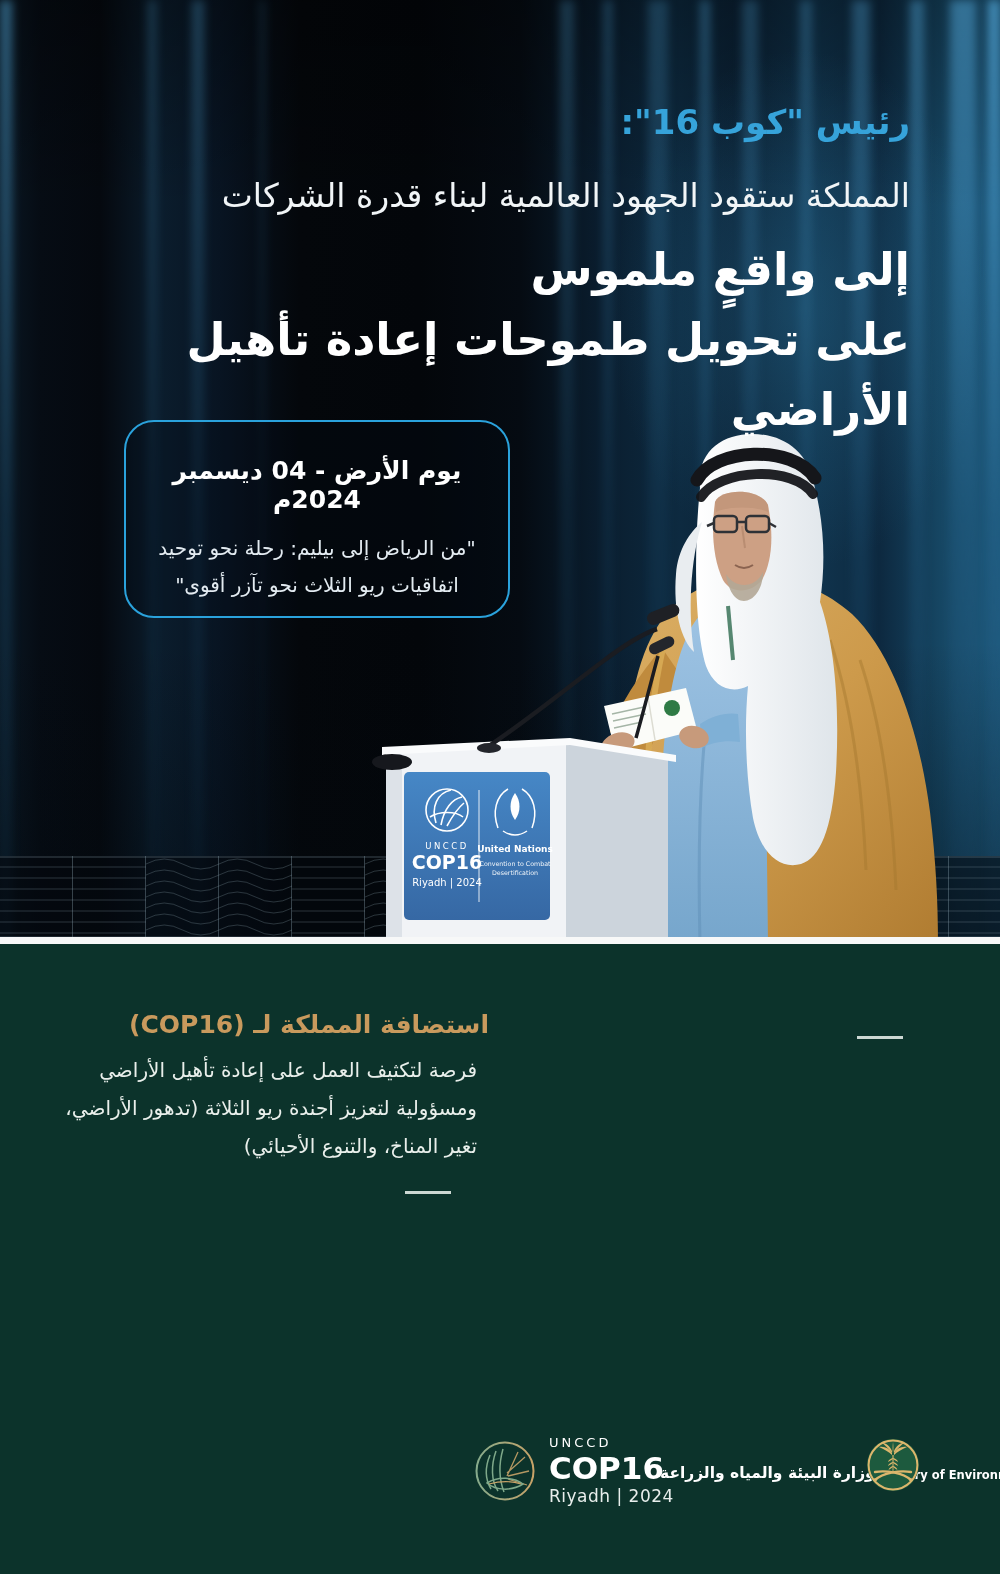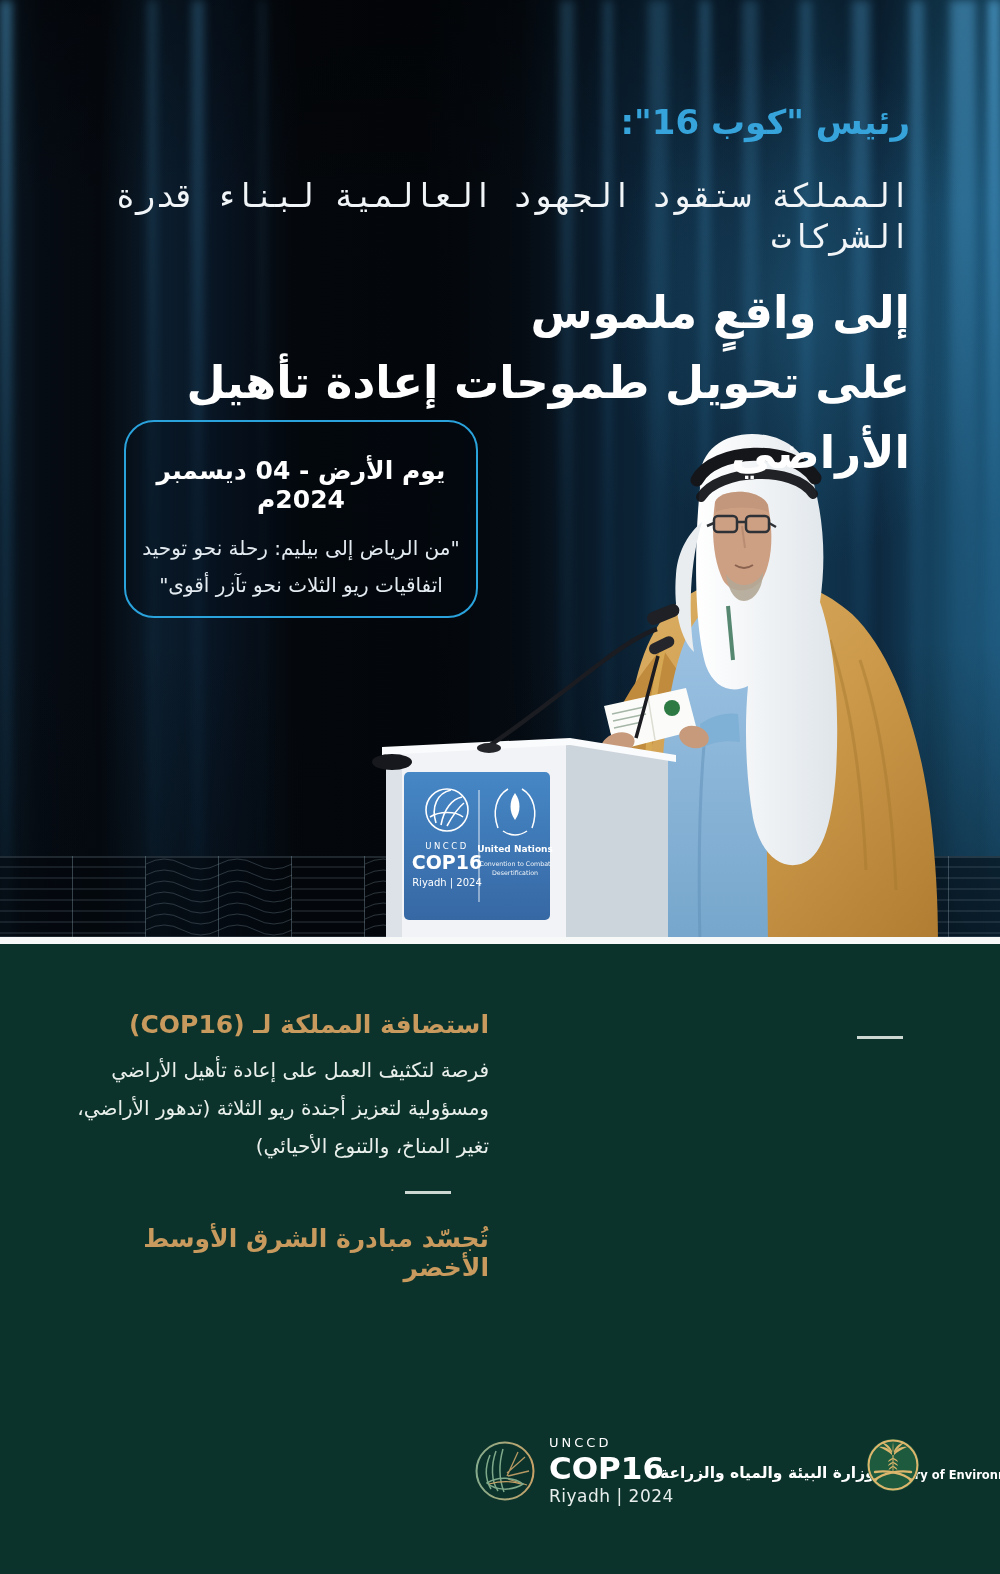--- a/index.html
+++ b/index.html
@@ -19,7 +19,7 @@
   .scene,.backdrop{position:absolute;left:0;top:0;}
   .headline{position:absolute;top:102px;right:90px;left:60px;text-align:right;direction:rtl;z-index:5;}
   .kicker{font-size:34px;font-weight:bold;color:#36a3da;margin:0 0 34px 0;}
-  .hl{font-size:33px;color:#f1f5f7;margin:0 0 20px 0;font-family:Liberation Mono, monospace;}
+  .hl{font-size:33px;color:#f1f5f7;margin:0 0 20px 0;}
   .emph{font-size:45px;font-weight:bold;color:#ffffff;line-height:70px;margin:0;}
   .event-box{position:absolute;left:124px;top:420px;width:354px;height:198px;z-index:5;
     border:2.5px solid #2aa2dc;border-radius:30px;background:rgba(3,12,20,.28);

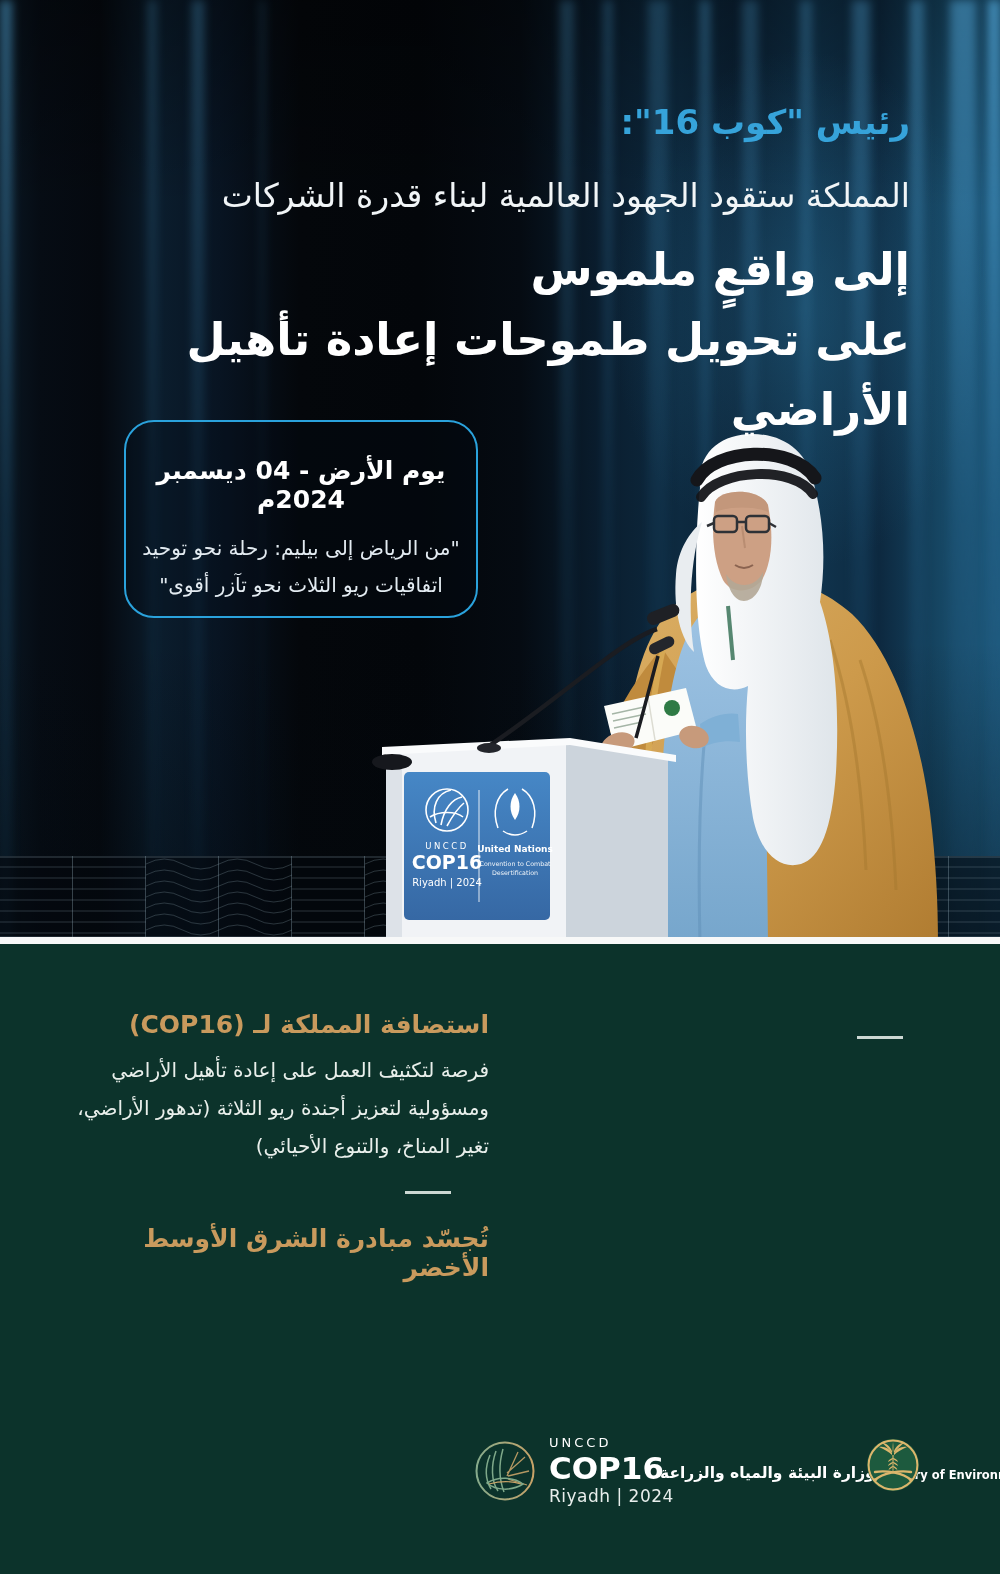--- a/index.html
+++ b/index.html
@@ -21,7 +21,7 @@
   .kicker{font-size:34px;font-weight:bold;color:#36a3da;margin:0 0 34px 0;}
   .hl{font-size:33px;color:#f1f5f7;margin:0 0 20px 0;}
   .emph{font-size:45px;font-weight:bold;color:#ffffff;line-height:70px;margin:0;}
-  .event-box{position:absolute;left:124px;top:420px;width:354px;height:198px;z-index:5;
+  .event-box{position:absolute;left:124px;top:420px;width:386px;height:198px;z-index:5;
     border:2.5px solid #2aa2dc;border-radius:30px;background:rgba(3,12,20,.28);
     direction:rtl;text-align:center;box-sizing:border-box;padding:34px 14px 0 14px;}
   .event-date{font-size:25px;font-weight:bold;color:#ffffff;margin:0;}

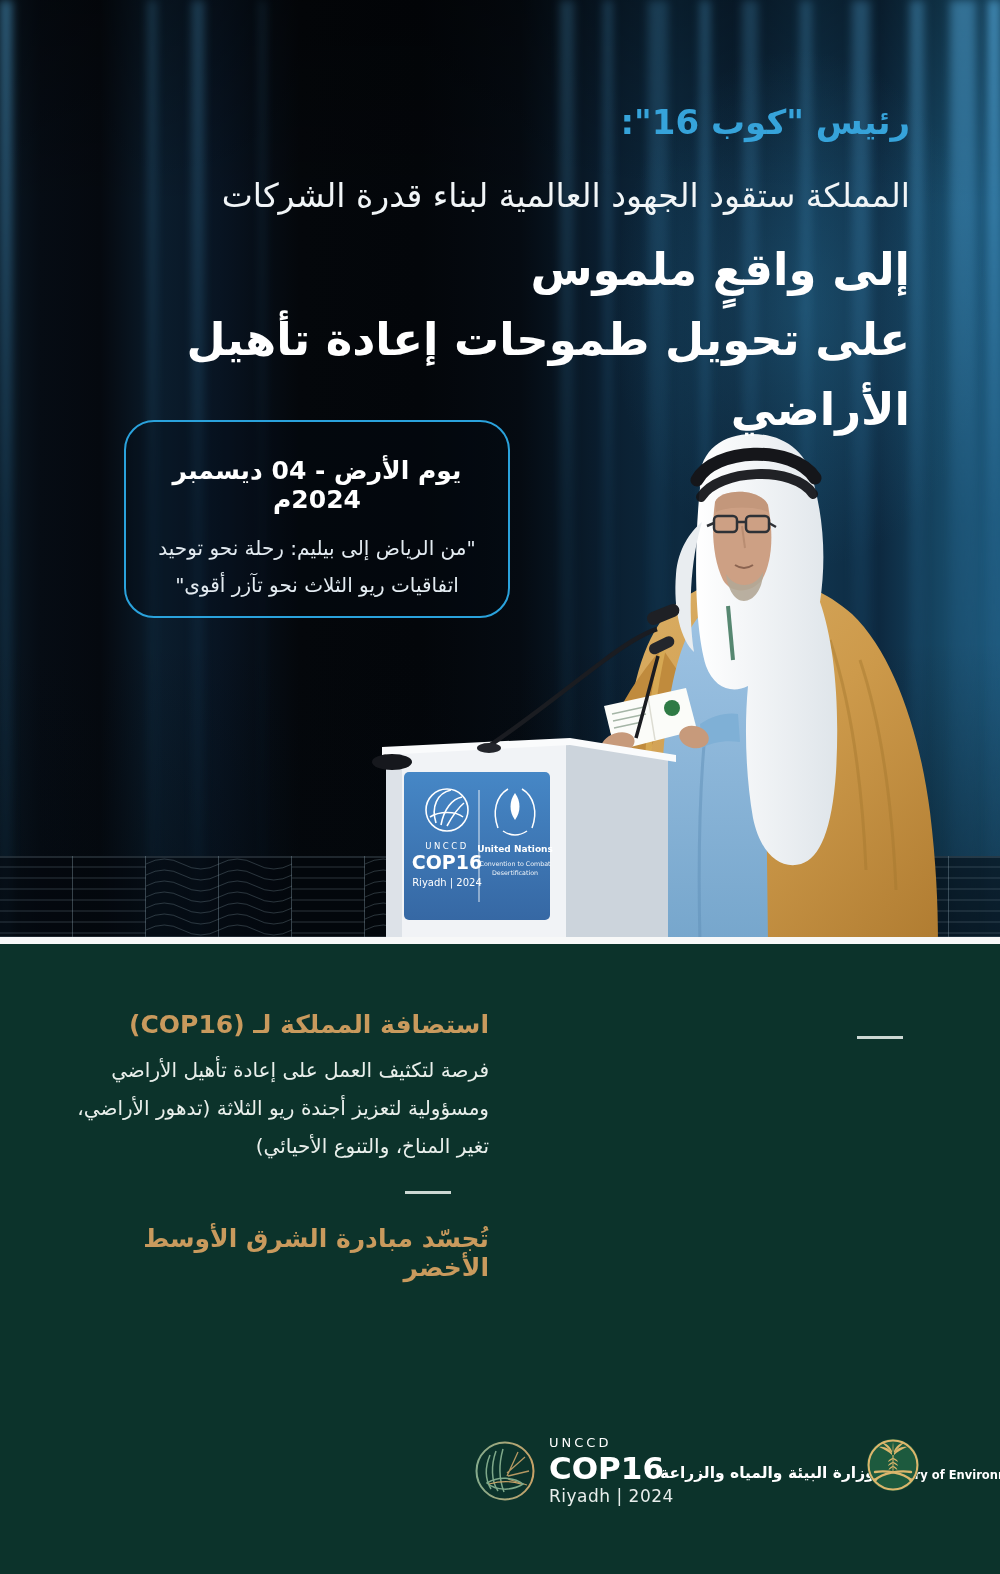--- a/index.html
+++ b/index.html
@@ -32,7 +32,7 @@
   .info-grid{display:grid;grid-template-columns:452px 436px;justify-content:space-between;
     direction:rtl;padding:66px 59px 0 55px;}
   .block h3{font-size:25px;font-weight:bold;color:#c99a5d;margin:0 0 12px 0;text-align:right;}
-  .block p{font-size:20px;color:#e9efeb;line-height:38px;margin:0;text-align:right;}
+  .block p{font-size:20px;color:#e9efeb;line-height:38px;margin:12px;text-align:right;}
   .sep{width:46px;height:3px;background:#cdd8d3;margin:26px 38px 30px 0;}
   
   .unccd-lockup{position:absolute;left:474px;top:1436px;display:flex;align-items:center;gap:13px;z-index:7;}

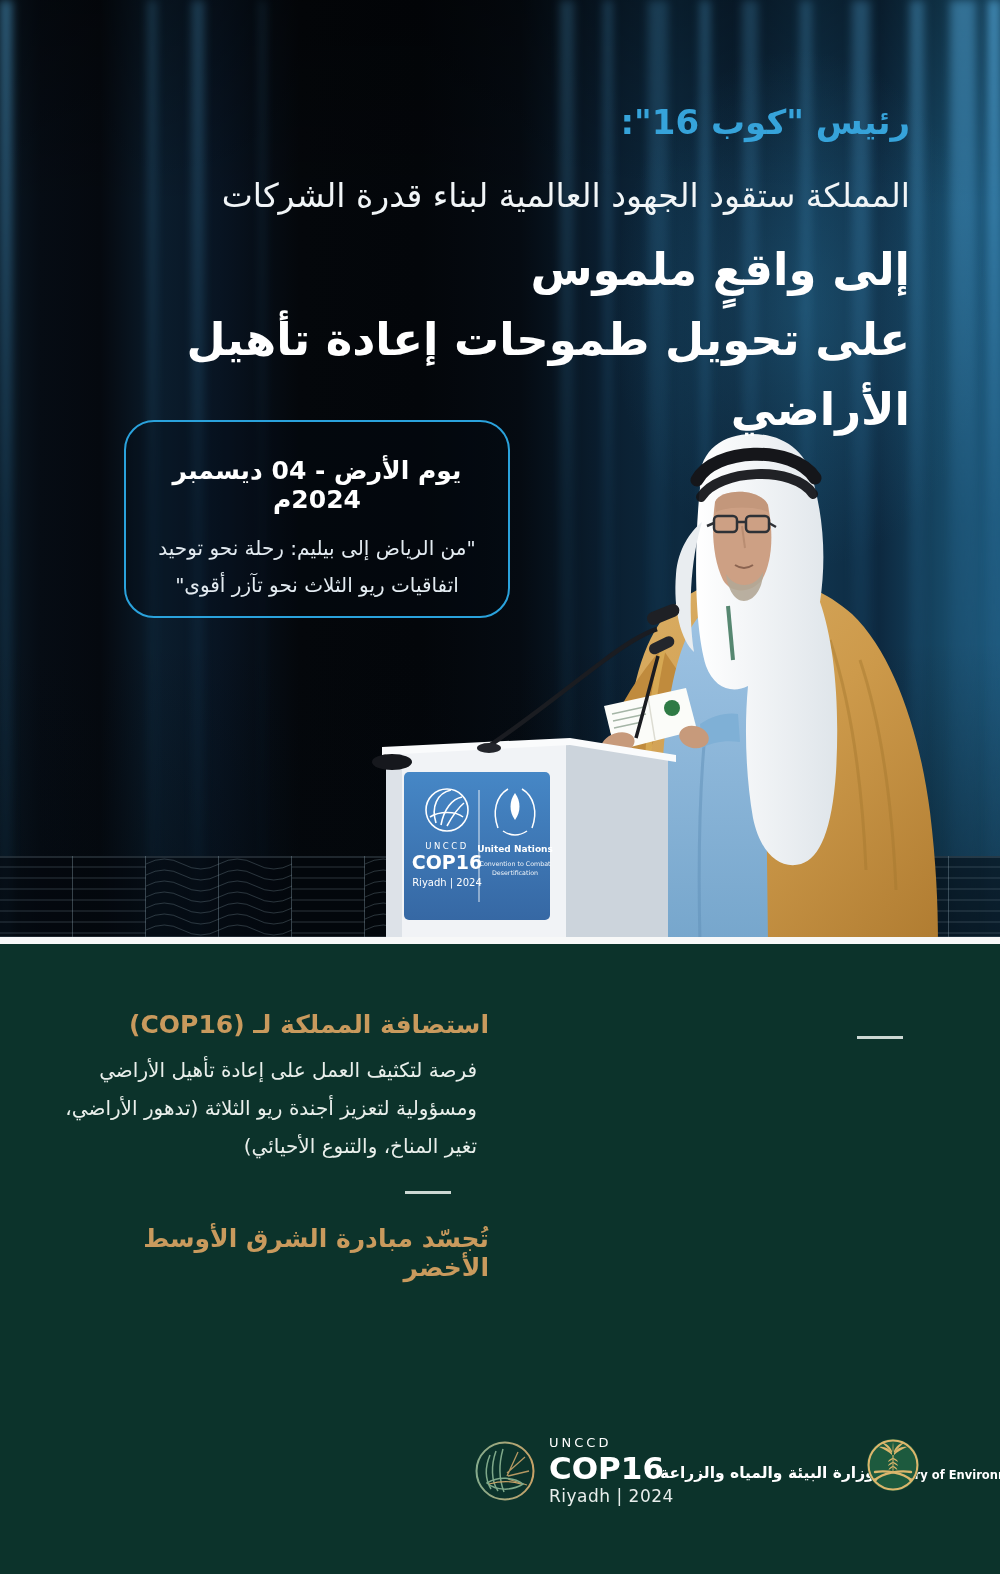--- a/index.html
+++ b/index.html
@@ -222,7 +222,6 @@
         </div>
         <div class="sep"></div>
         <div class="block">
-          <h3>تُجسّد مبادرة الشرق الأوسط الأخضر</h3>
         </div>
       </div>
     </div>

